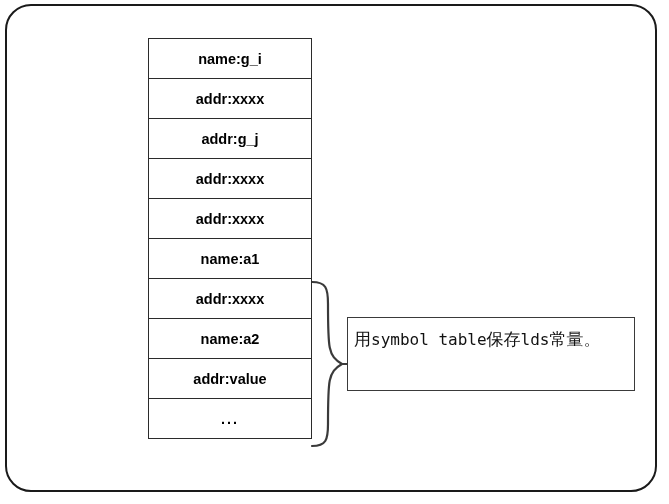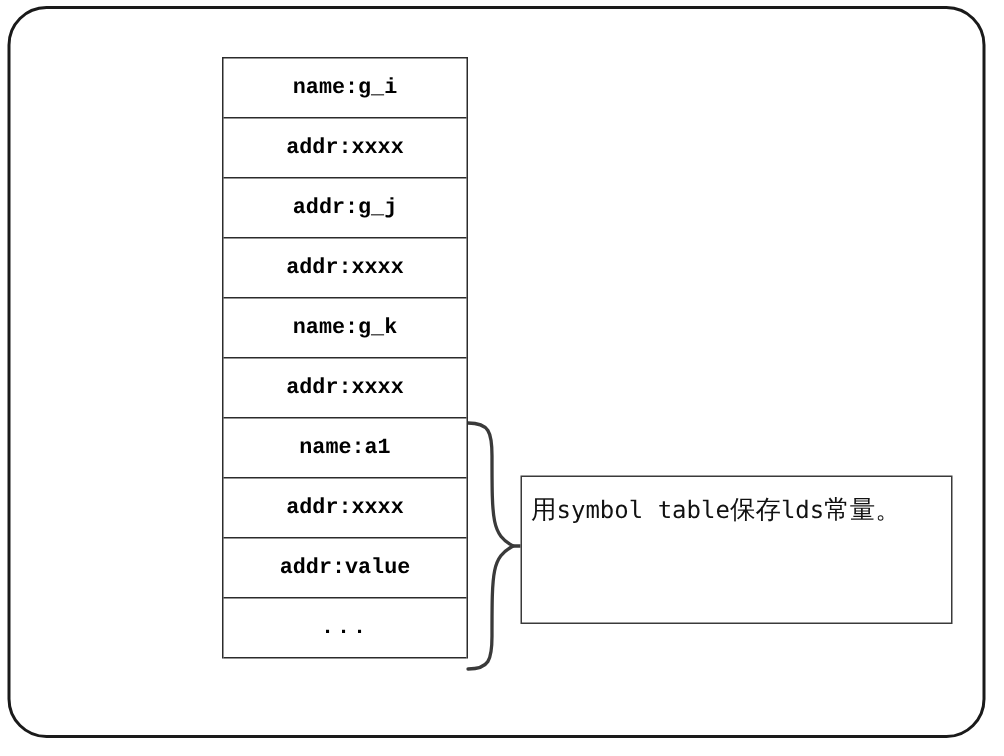--- a/index.html
+++ b/index.html
@@ -46,7 +46,7 @@
     text-align: center;
     border-bottom: 1px solid #2b2b2b;
     box-sizing: border-box;
-    font-family: Liberation Mono, monospace;
+    font-family: Liberation Sans, sans-serif;
     font-weight: bold;
     font-size: 14.5px;
     color: #000000;

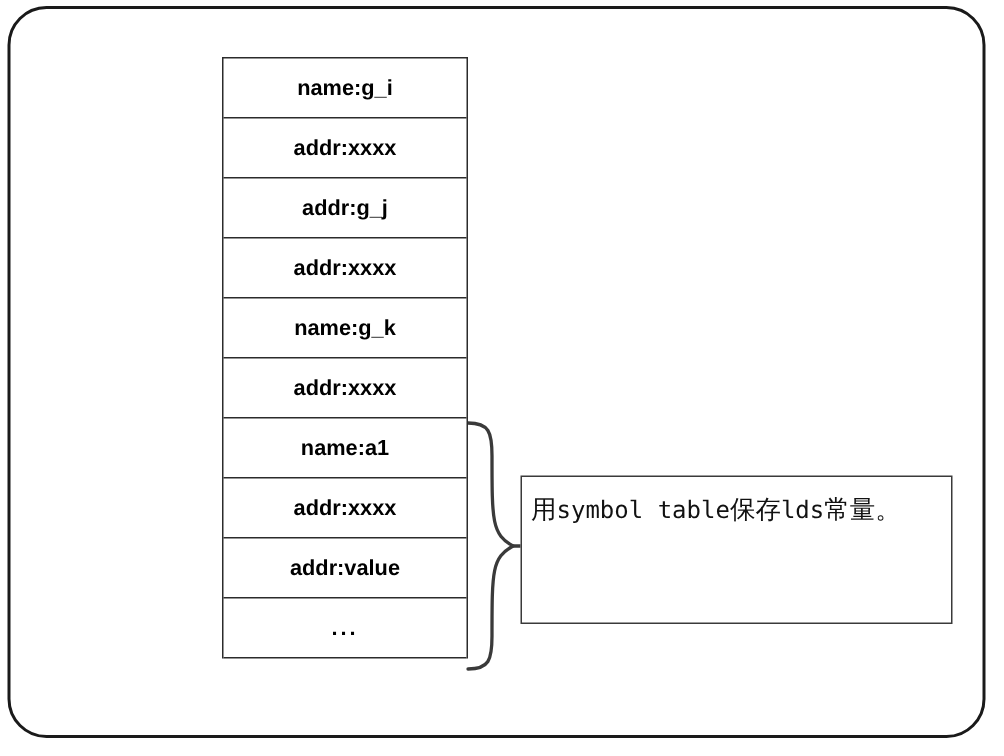--- a/index.html
+++ b/index.html
@@ -103,7 +103,6 @@
   <div class="table-row">addr:xxxx</div>
   <div class="table-row">addr:g_j</div>
   <div class="table-row">addr:xxxx</div>
-  <div class="table-row">name:g_k</div>
   <div class="table-row">addr:xxxx</div>
   <div class="table-row">name:a1</div>
   <div class="table-row">addr:xxxx</div>

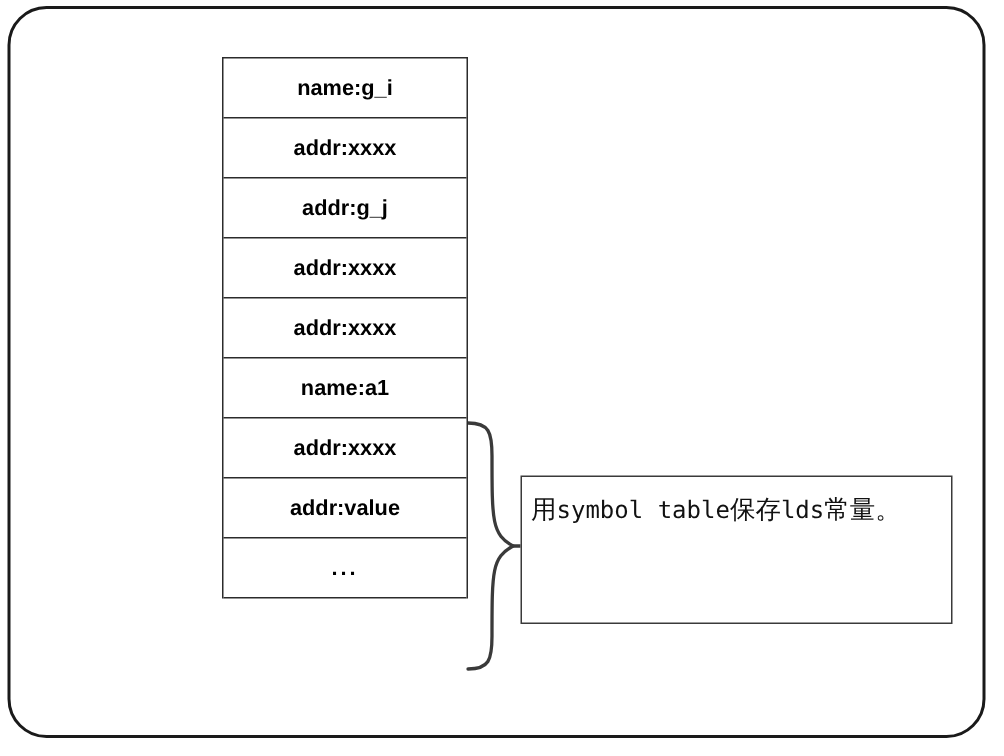--- a/index.html
+++ b/index.html
@@ -106,6 +106,7 @@
   <div class="table-row">addr:xxxx</div>
   <div class="table-row">name:a1</div>
   <div class="table-row">addr:xxxx</div>
+  <div class="table-row">name:a2</div>
   <div class="table-row">addr:value</div>
   <div class="table-row ellipsis-row">...</div>
 </div>

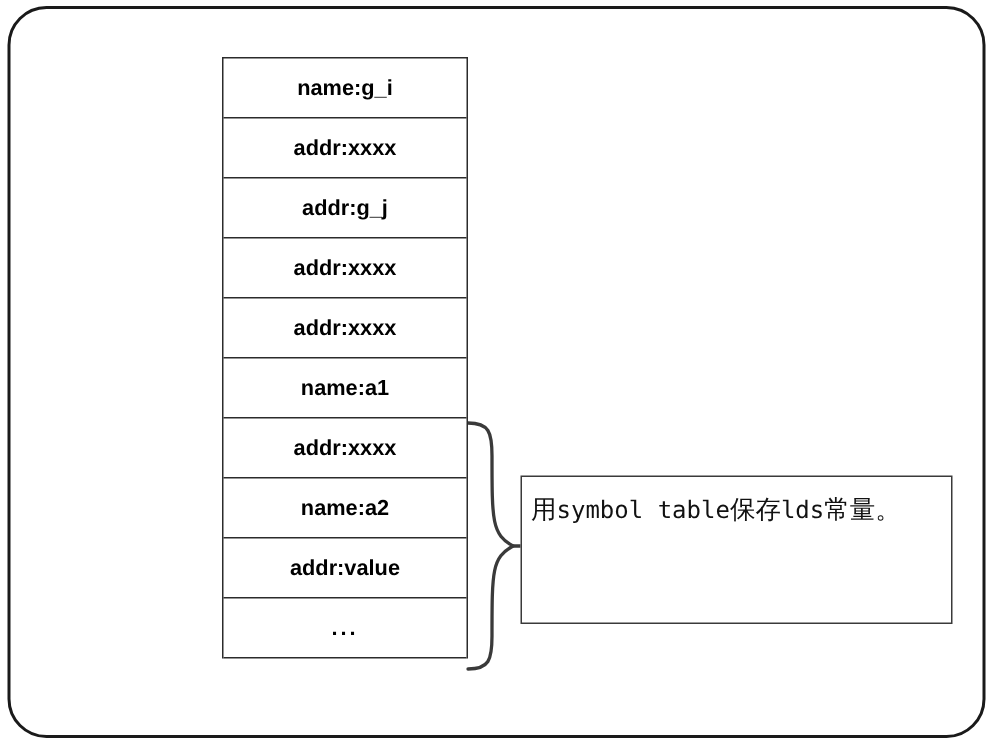--- a/index.html
+++ b/index.html
@@ -74,7 +74,7 @@
     left: 347px;
     top: 317px;
     width: 288px;
-    height: 99px;
+    height: 74px;
     border: 1px solid #3a3a3a;
     box-sizing: border-box;
     background: #ffffff;

